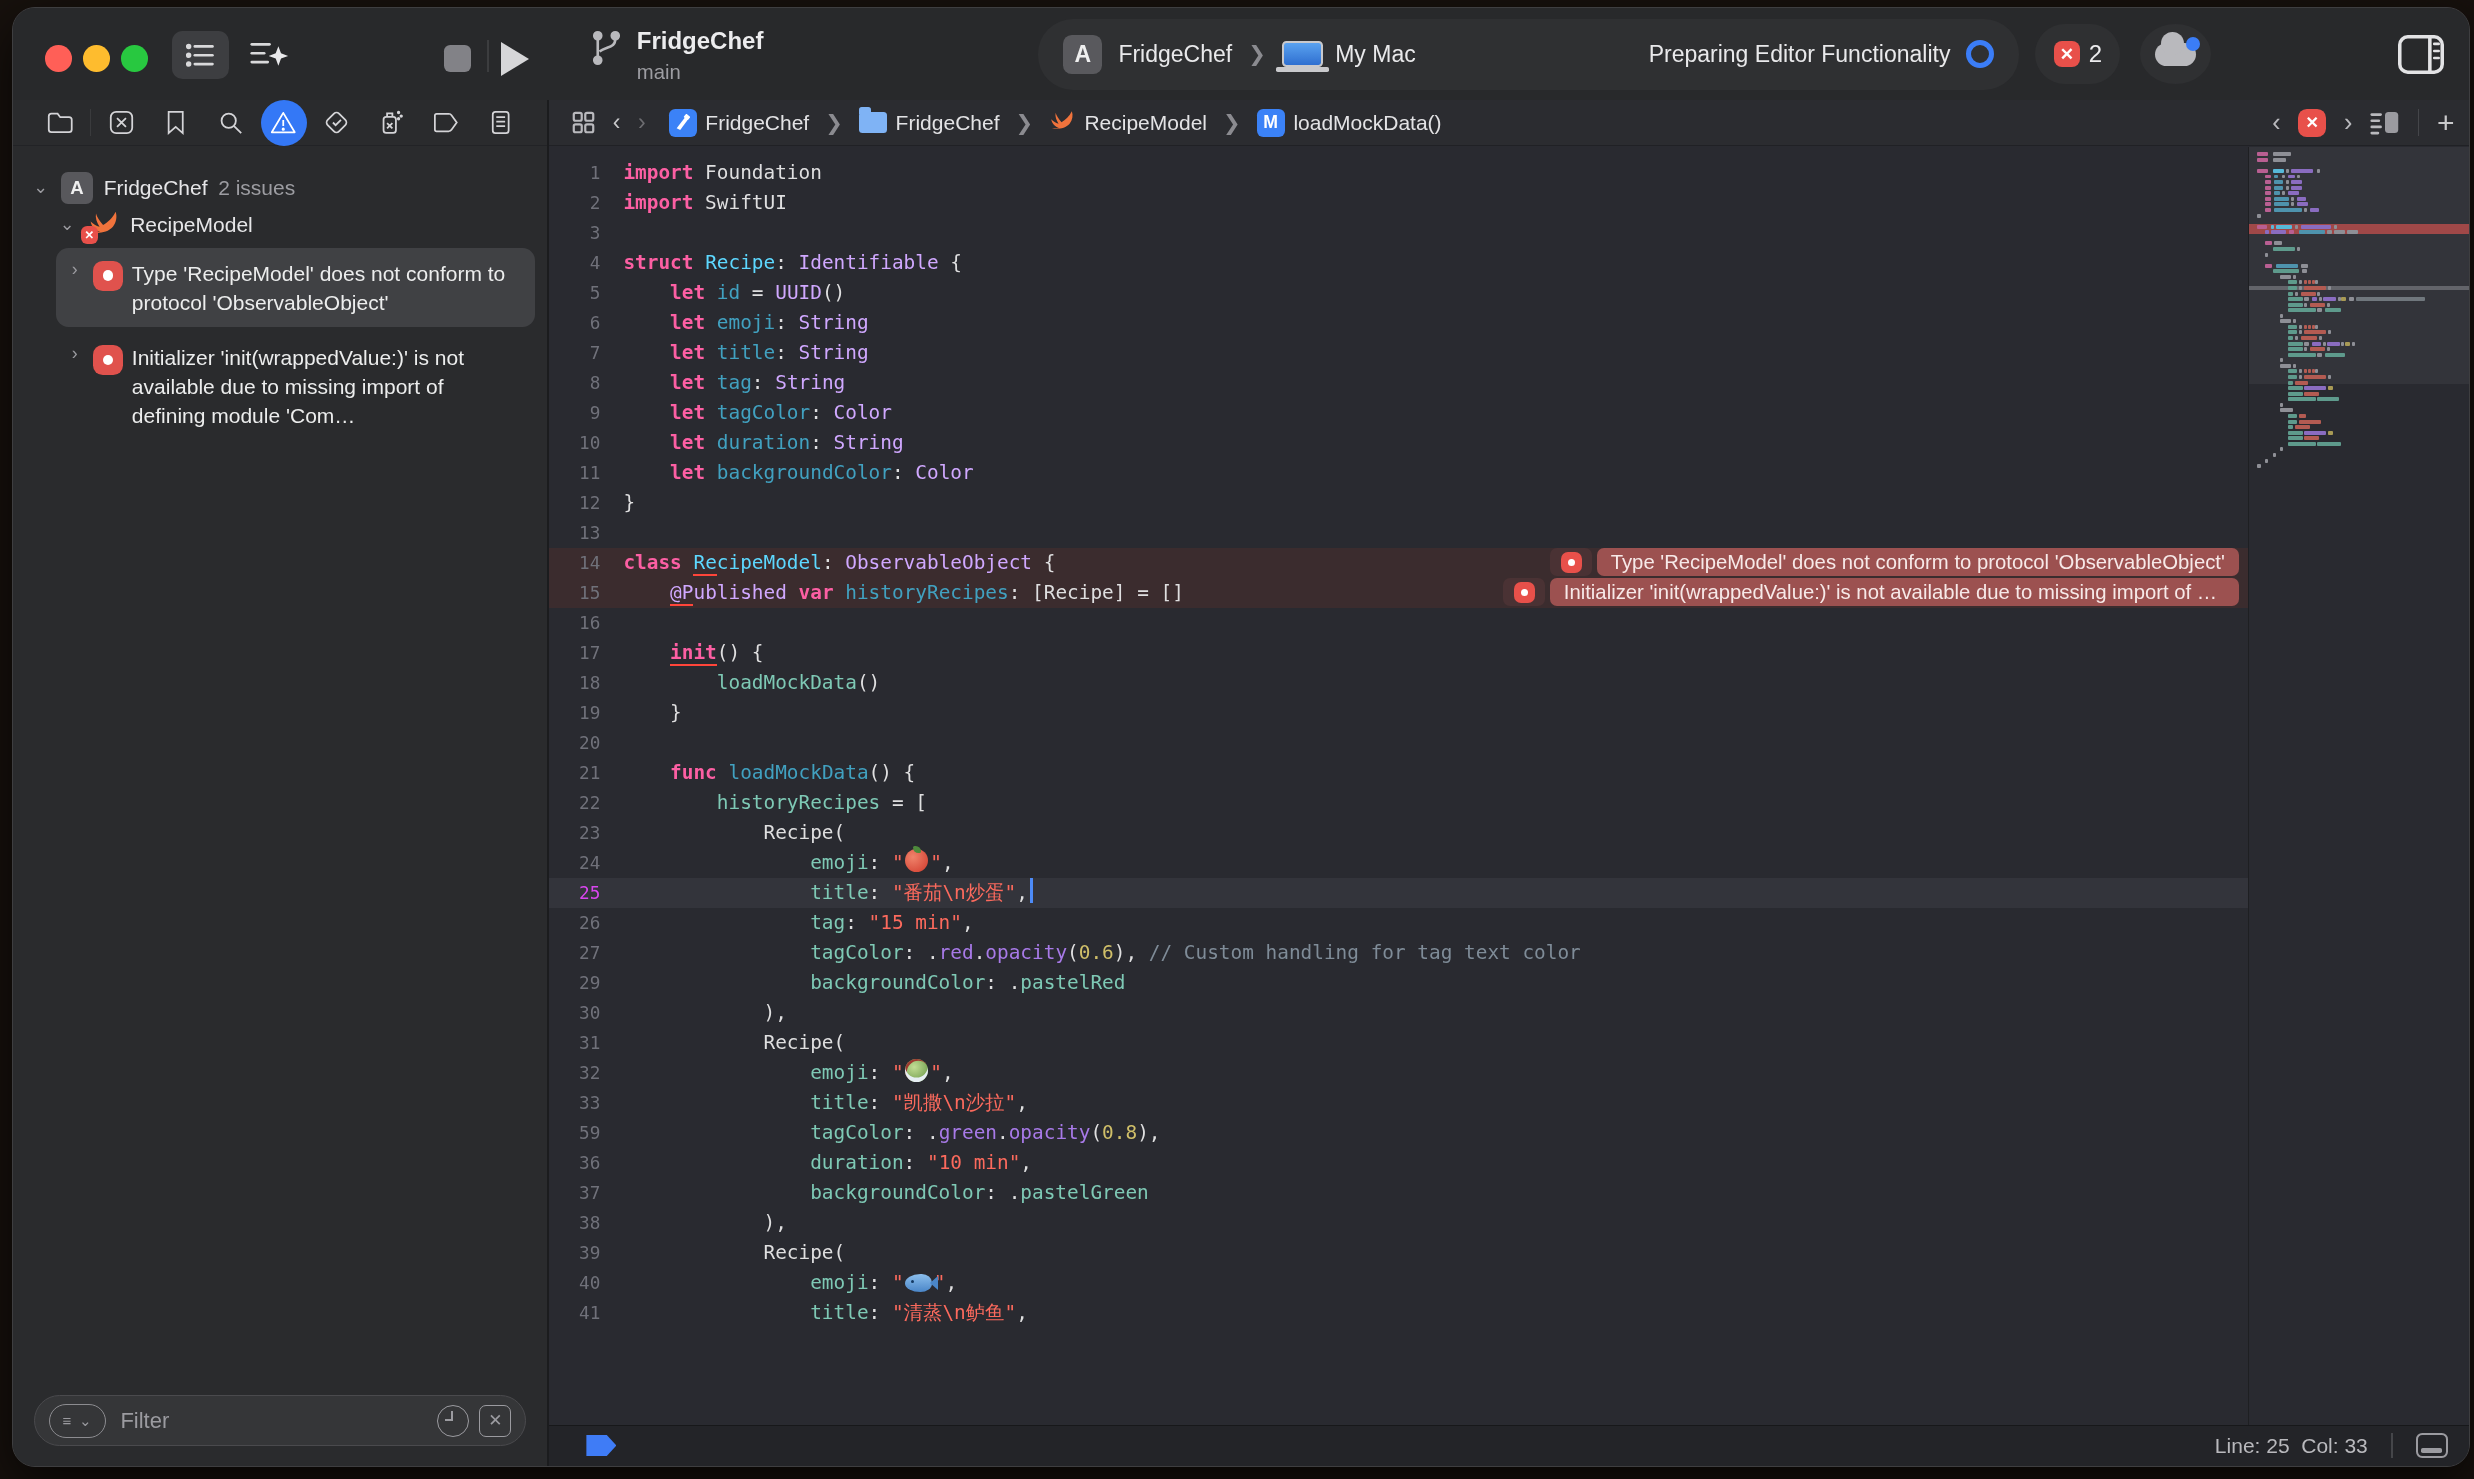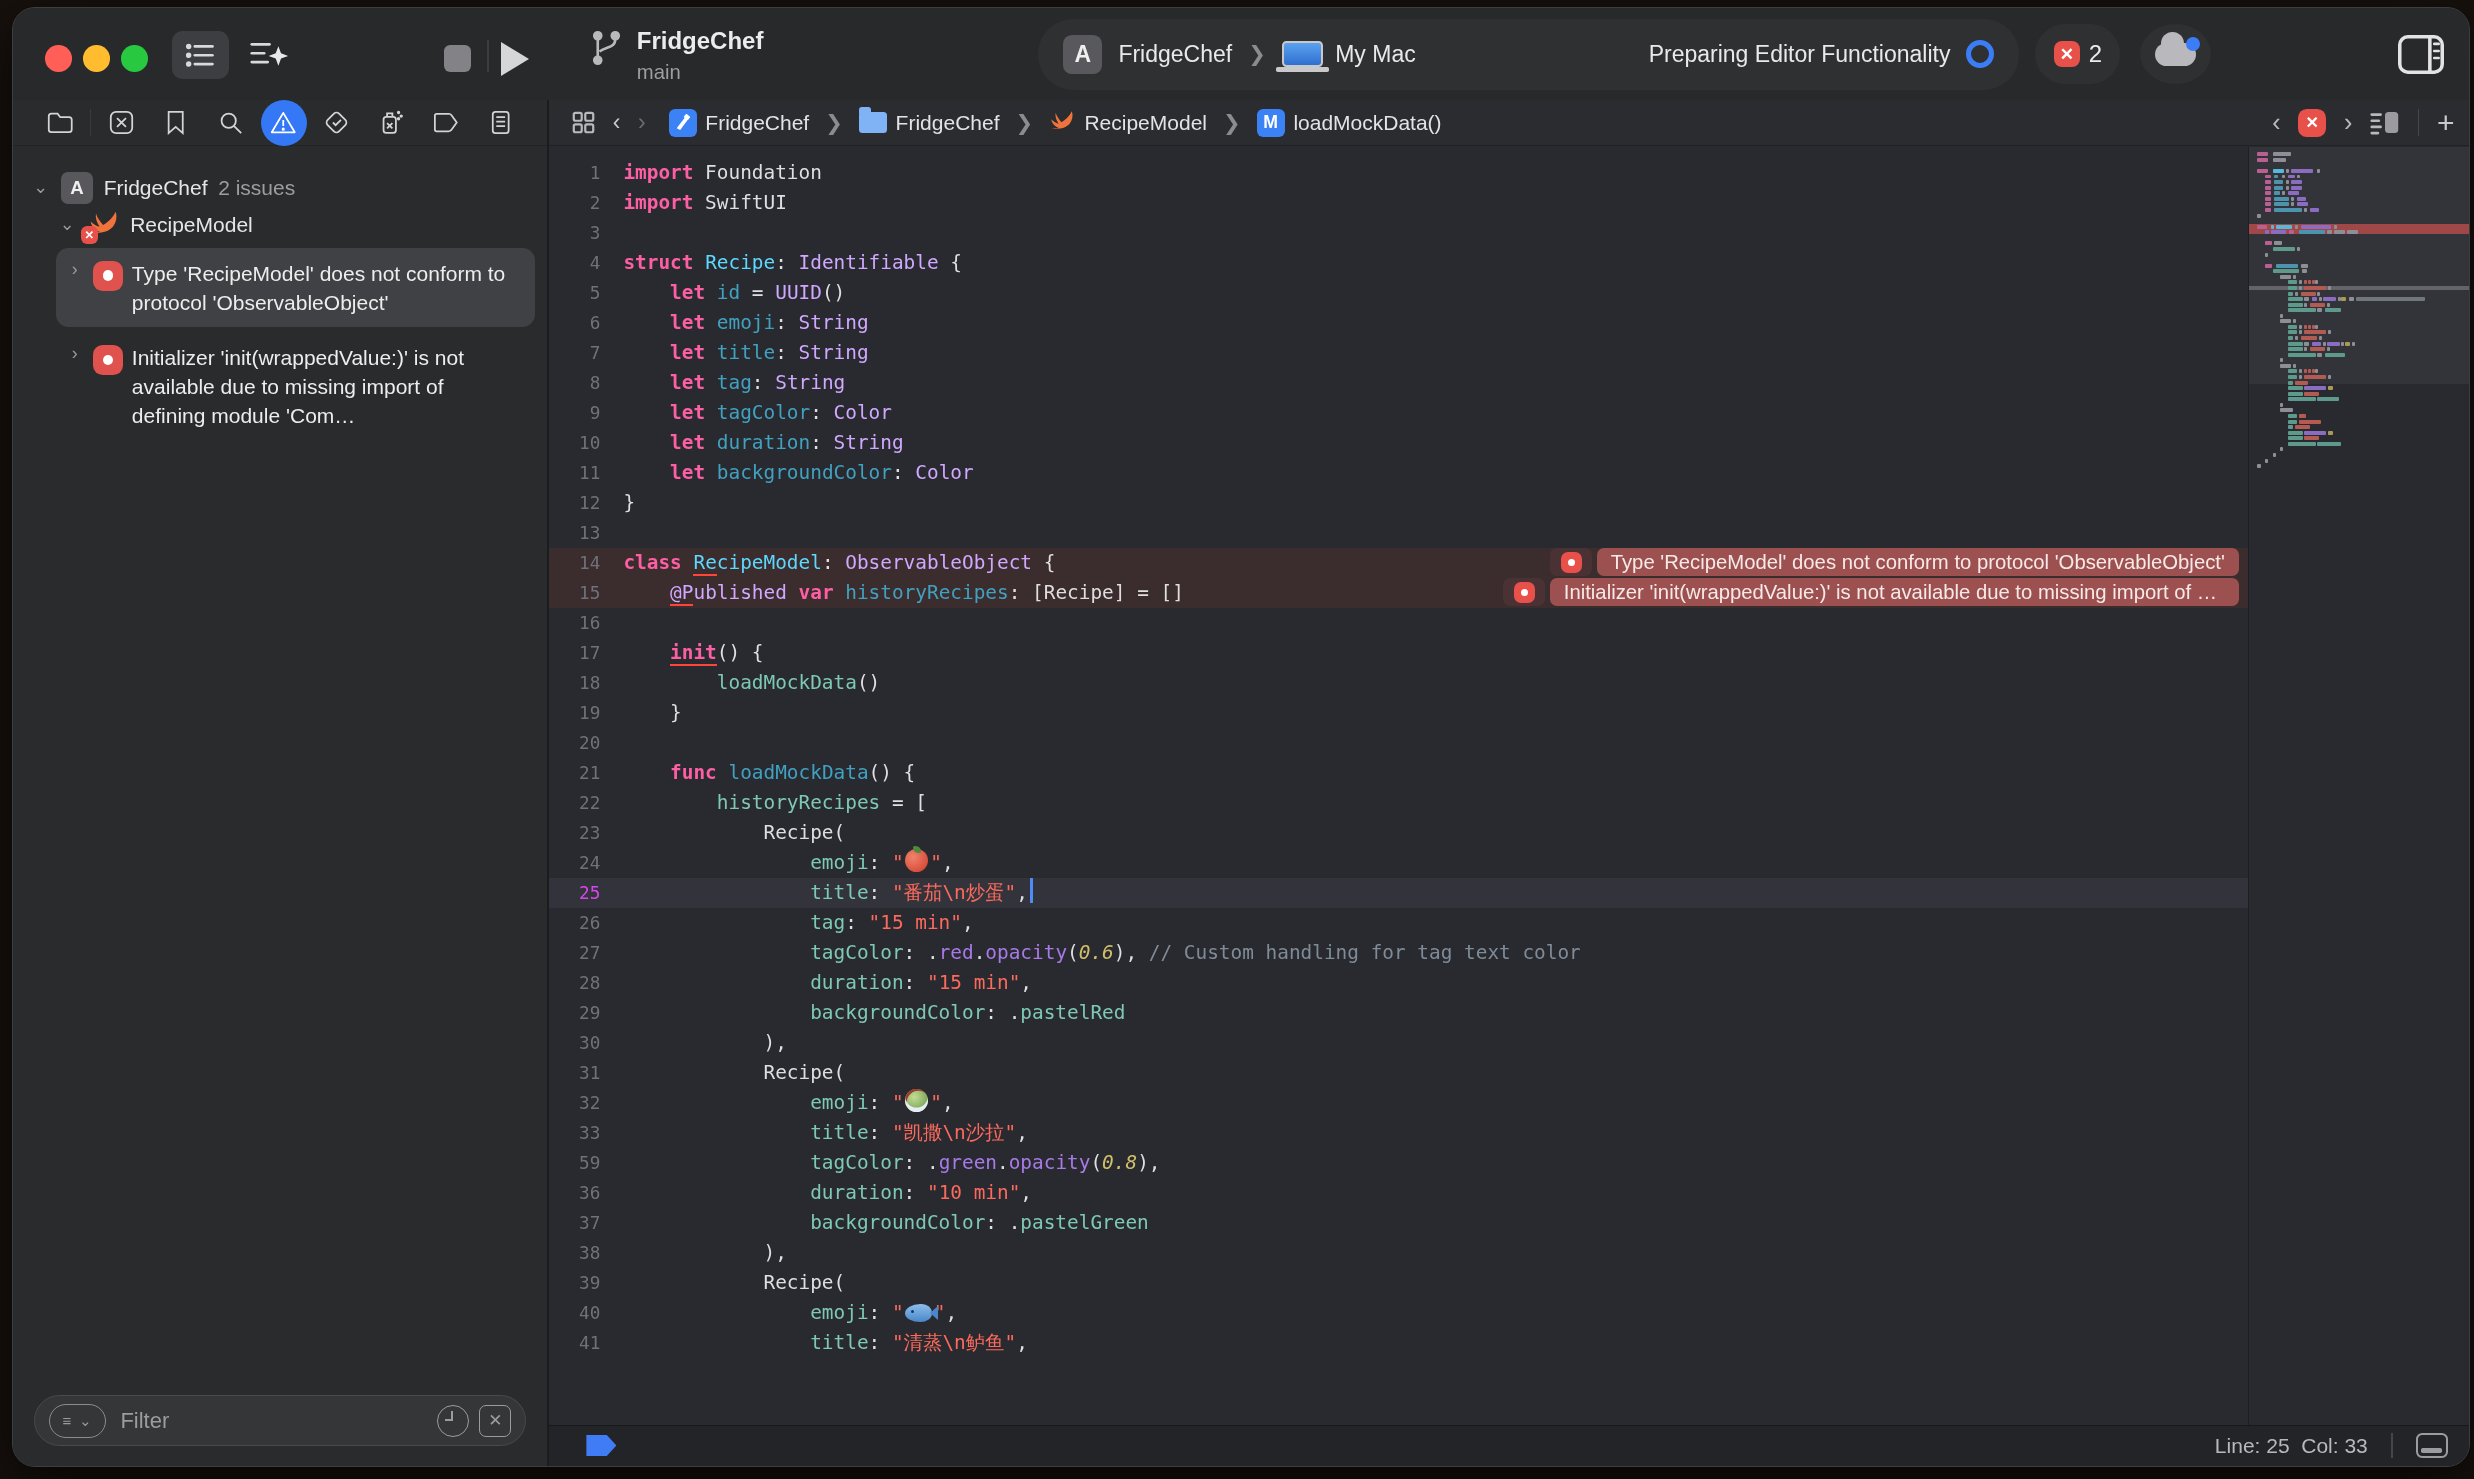--- a/index.html
+++ b/index.html
@@ -93,7 +93,7 @@
   .line.errline { background:#3b2c2e; }
   .tk-k { color:#fc5fa3; font-weight:bold; }
   .tk-s { color:#fc6a5d; }
-  .tk-n { color:#d0bf69;font-style:italic; }
+  .tk-n { color:#d0bf69; }
   .tk-D { color:#5dd8ff; }
   .tk-d { color:#41a1c0; }
   .tk-T { color:#d0a8ff; }

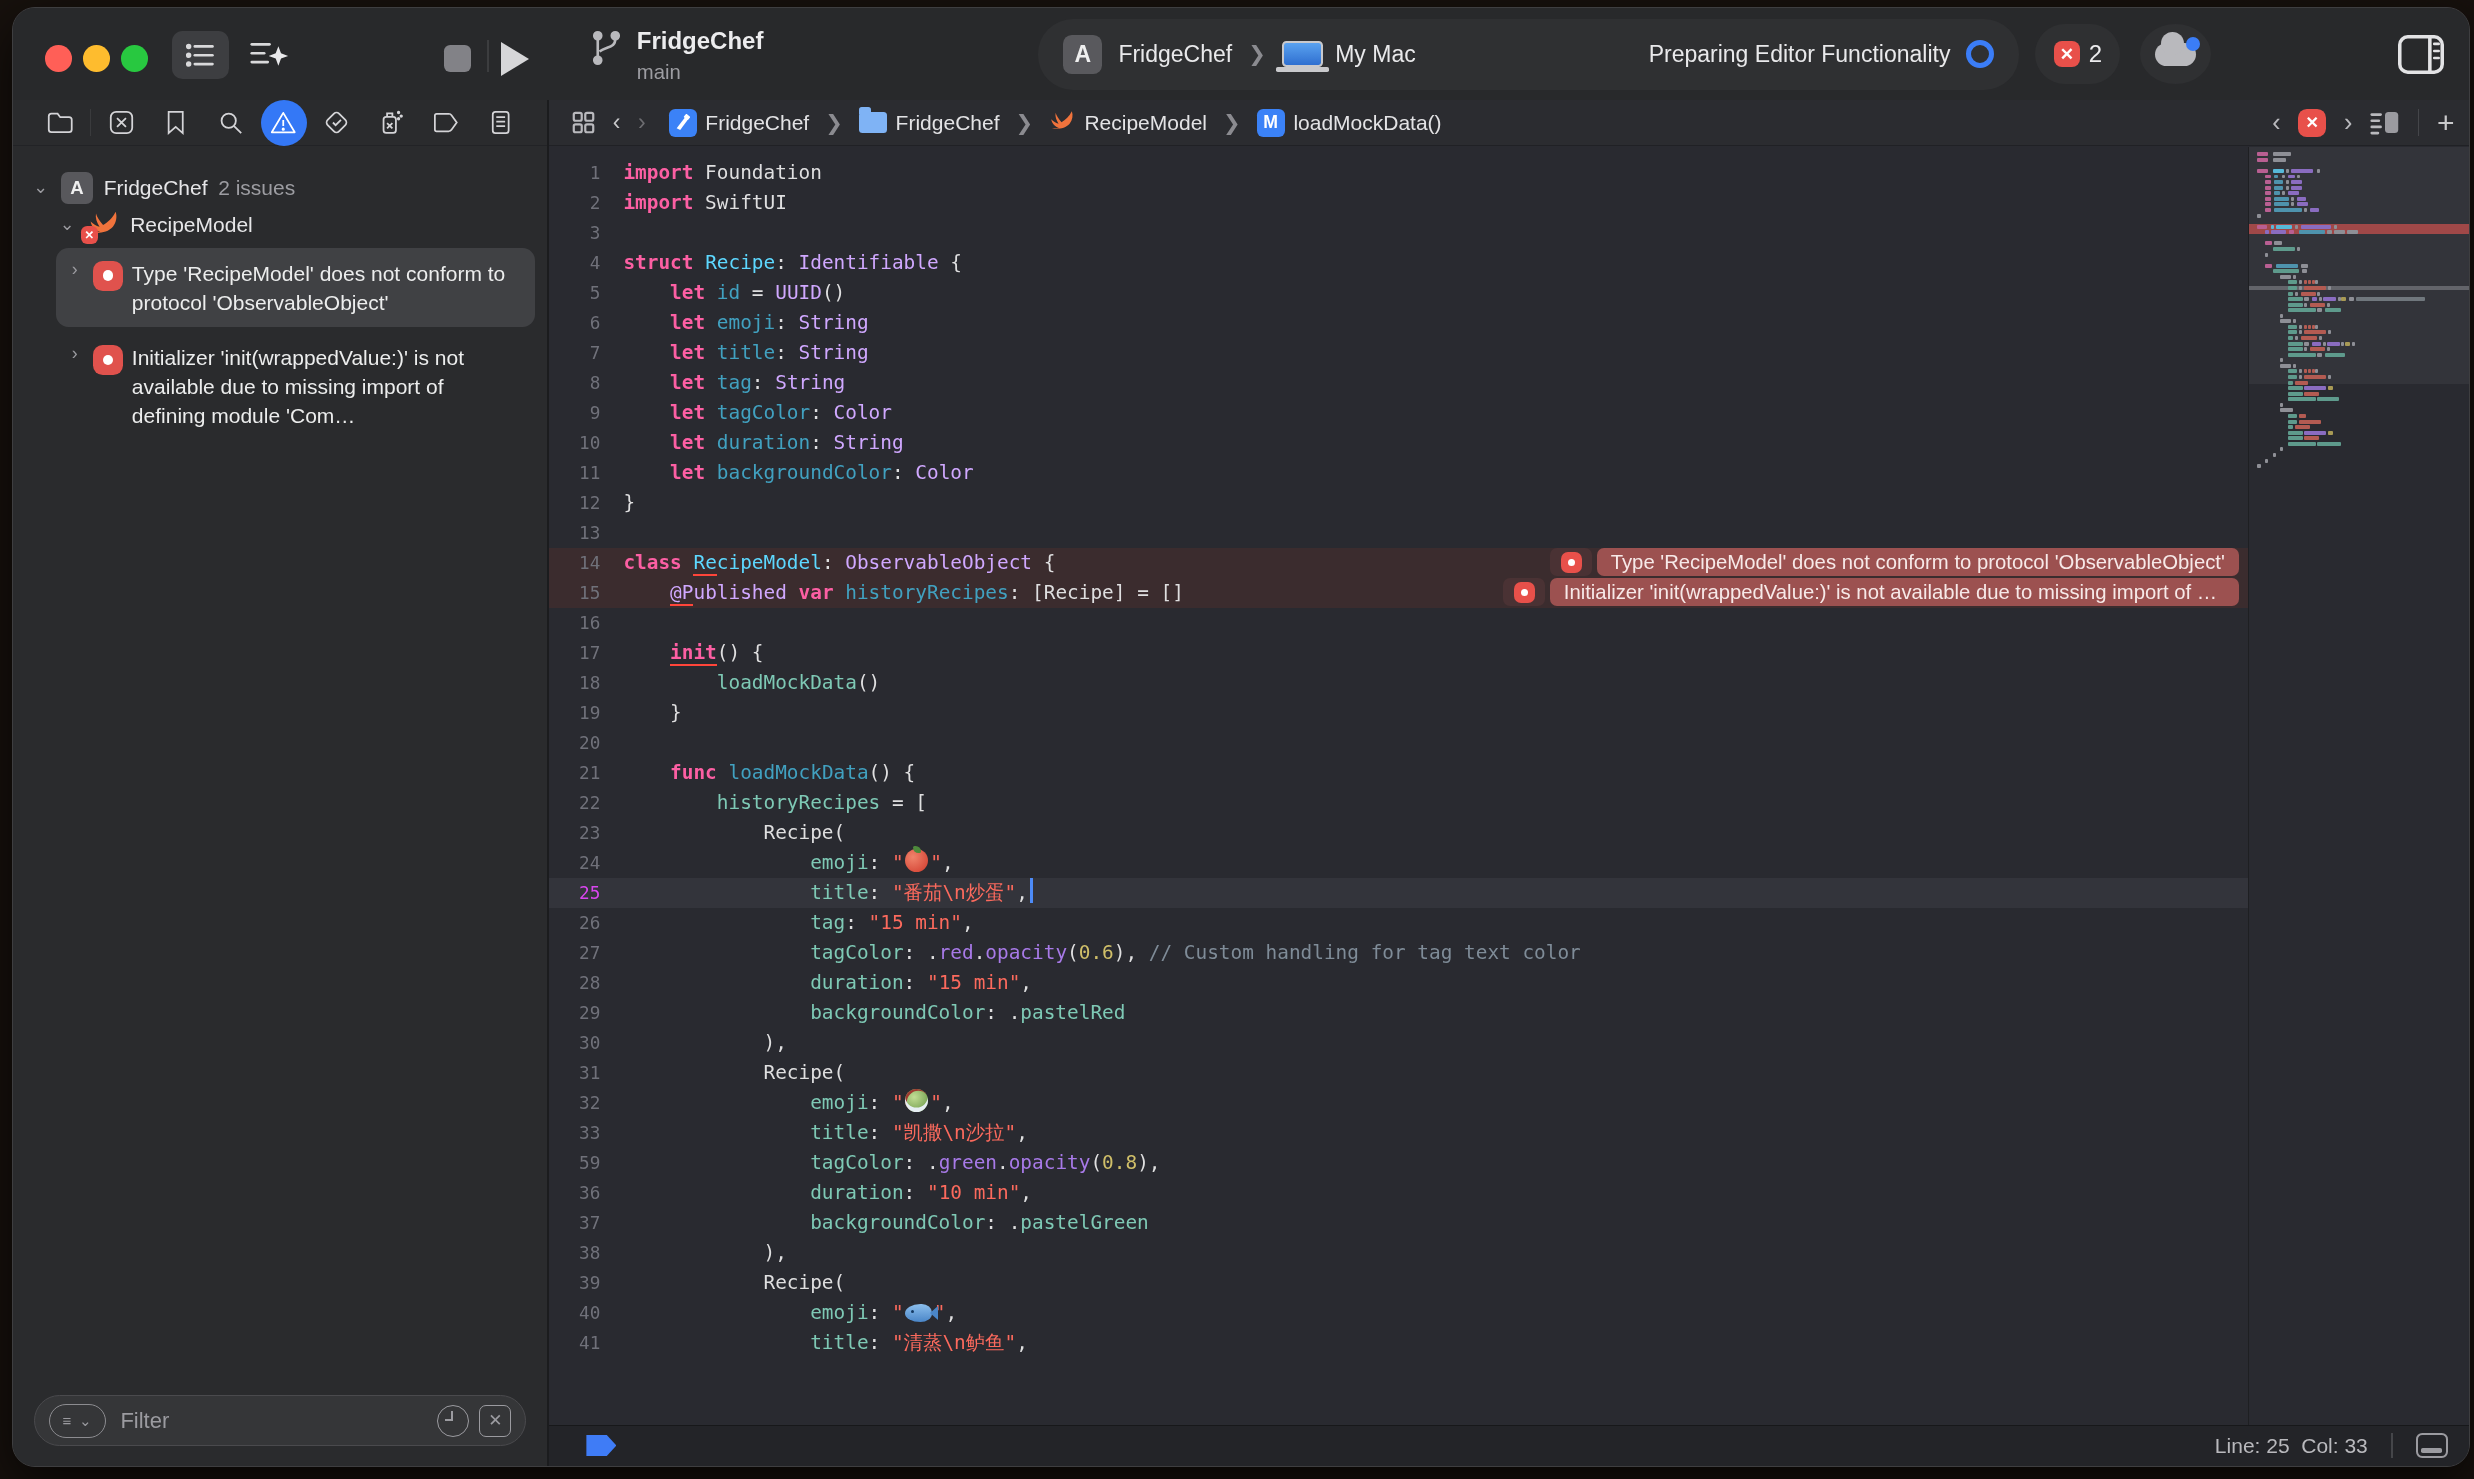--- a/index.html
+++ b/index.html
@@ -406,7 +406,6 @@
           <div class="line current"><span class="gut">25</span><span><span class="tk-p">                </span><span class="tk-m">title</span><span class="tk-p">: </span><span class="tk-s">"番茄\n炒蛋"</span><span class="tk-p">,</span><span class="cursor"></span></span></div>
           <div class="line"><span class="gut">26</span><span><span class="tk-p">                </span><span class="tk-m">tag</span><span class="tk-p">: </span><span class="tk-s">"15 min"</span><span class="tk-p">,</span></span></div>
           <div class="line"><span class="gut">27</span><span><span class="tk-p">                </span><span class="tk-m">tagColor</span><span class="tk-p">: .</span><span class="tk-y">red</span><span class="tk-p">.</span><span class="tk-y">opacity</span><span class="tk-p">(</span><span class="tk-n">0.6</span><span class="tk-p">), </span><span class="tk-c">// Custom handling for tag text color</span></span></div>
-          <div class="line"><span class="gut">28</span><span><span class="tk-p">                </span><span class="tk-m">duration</span><span class="tk-p">: </span><span class="tk-s">"15 min"</span><span class="tk-p">,</span></span></div>
           <div class="line"><span class="gut">29</span><span><span class="tk-p">                </span><span class="tk-m">backgroundColor</span><span class="tk-p">: .</span><span class="tk-m">pastelRed</span></span></div>
           <div class="line"><span class="gut">30</span><span><span class="tk-p">            ),</span></span></div>
           <div class="line"><span class="gut">31</span><span><span class="tk-p">            </span><span class="tk-p">Recipe</span><span class="tk-p">(</span></span></div>

